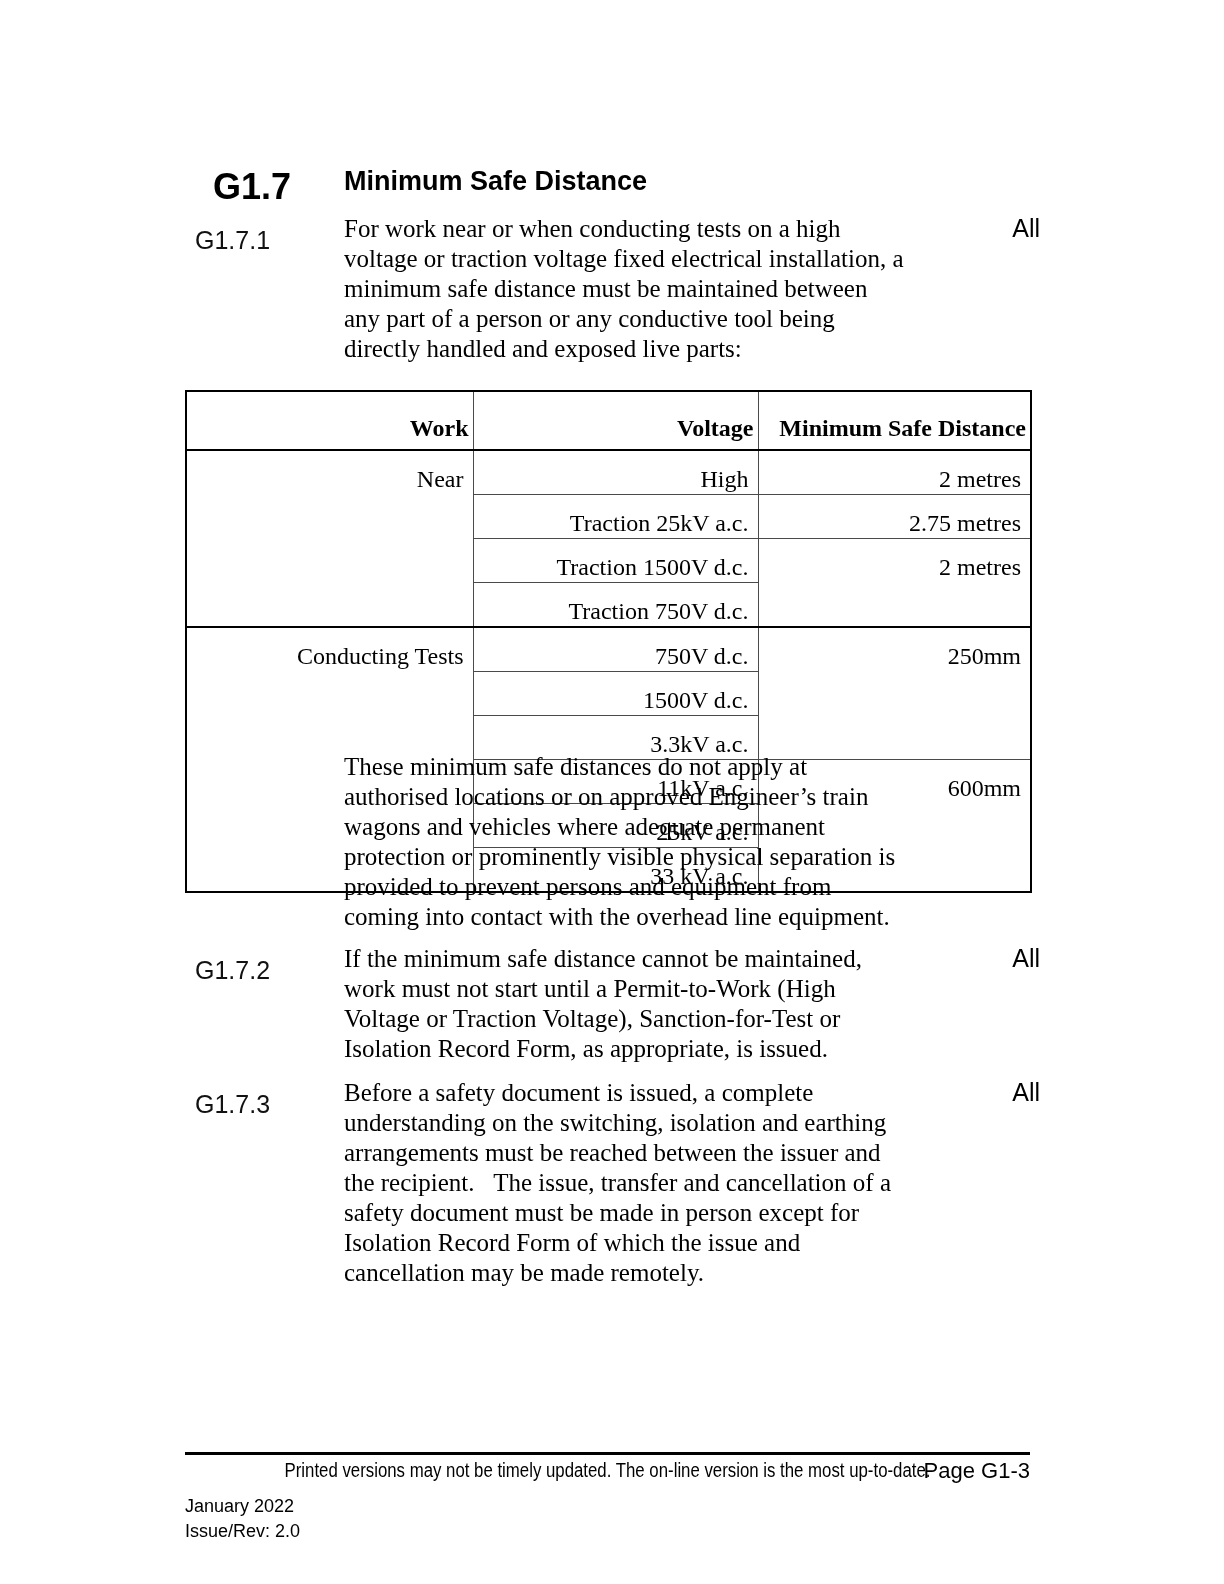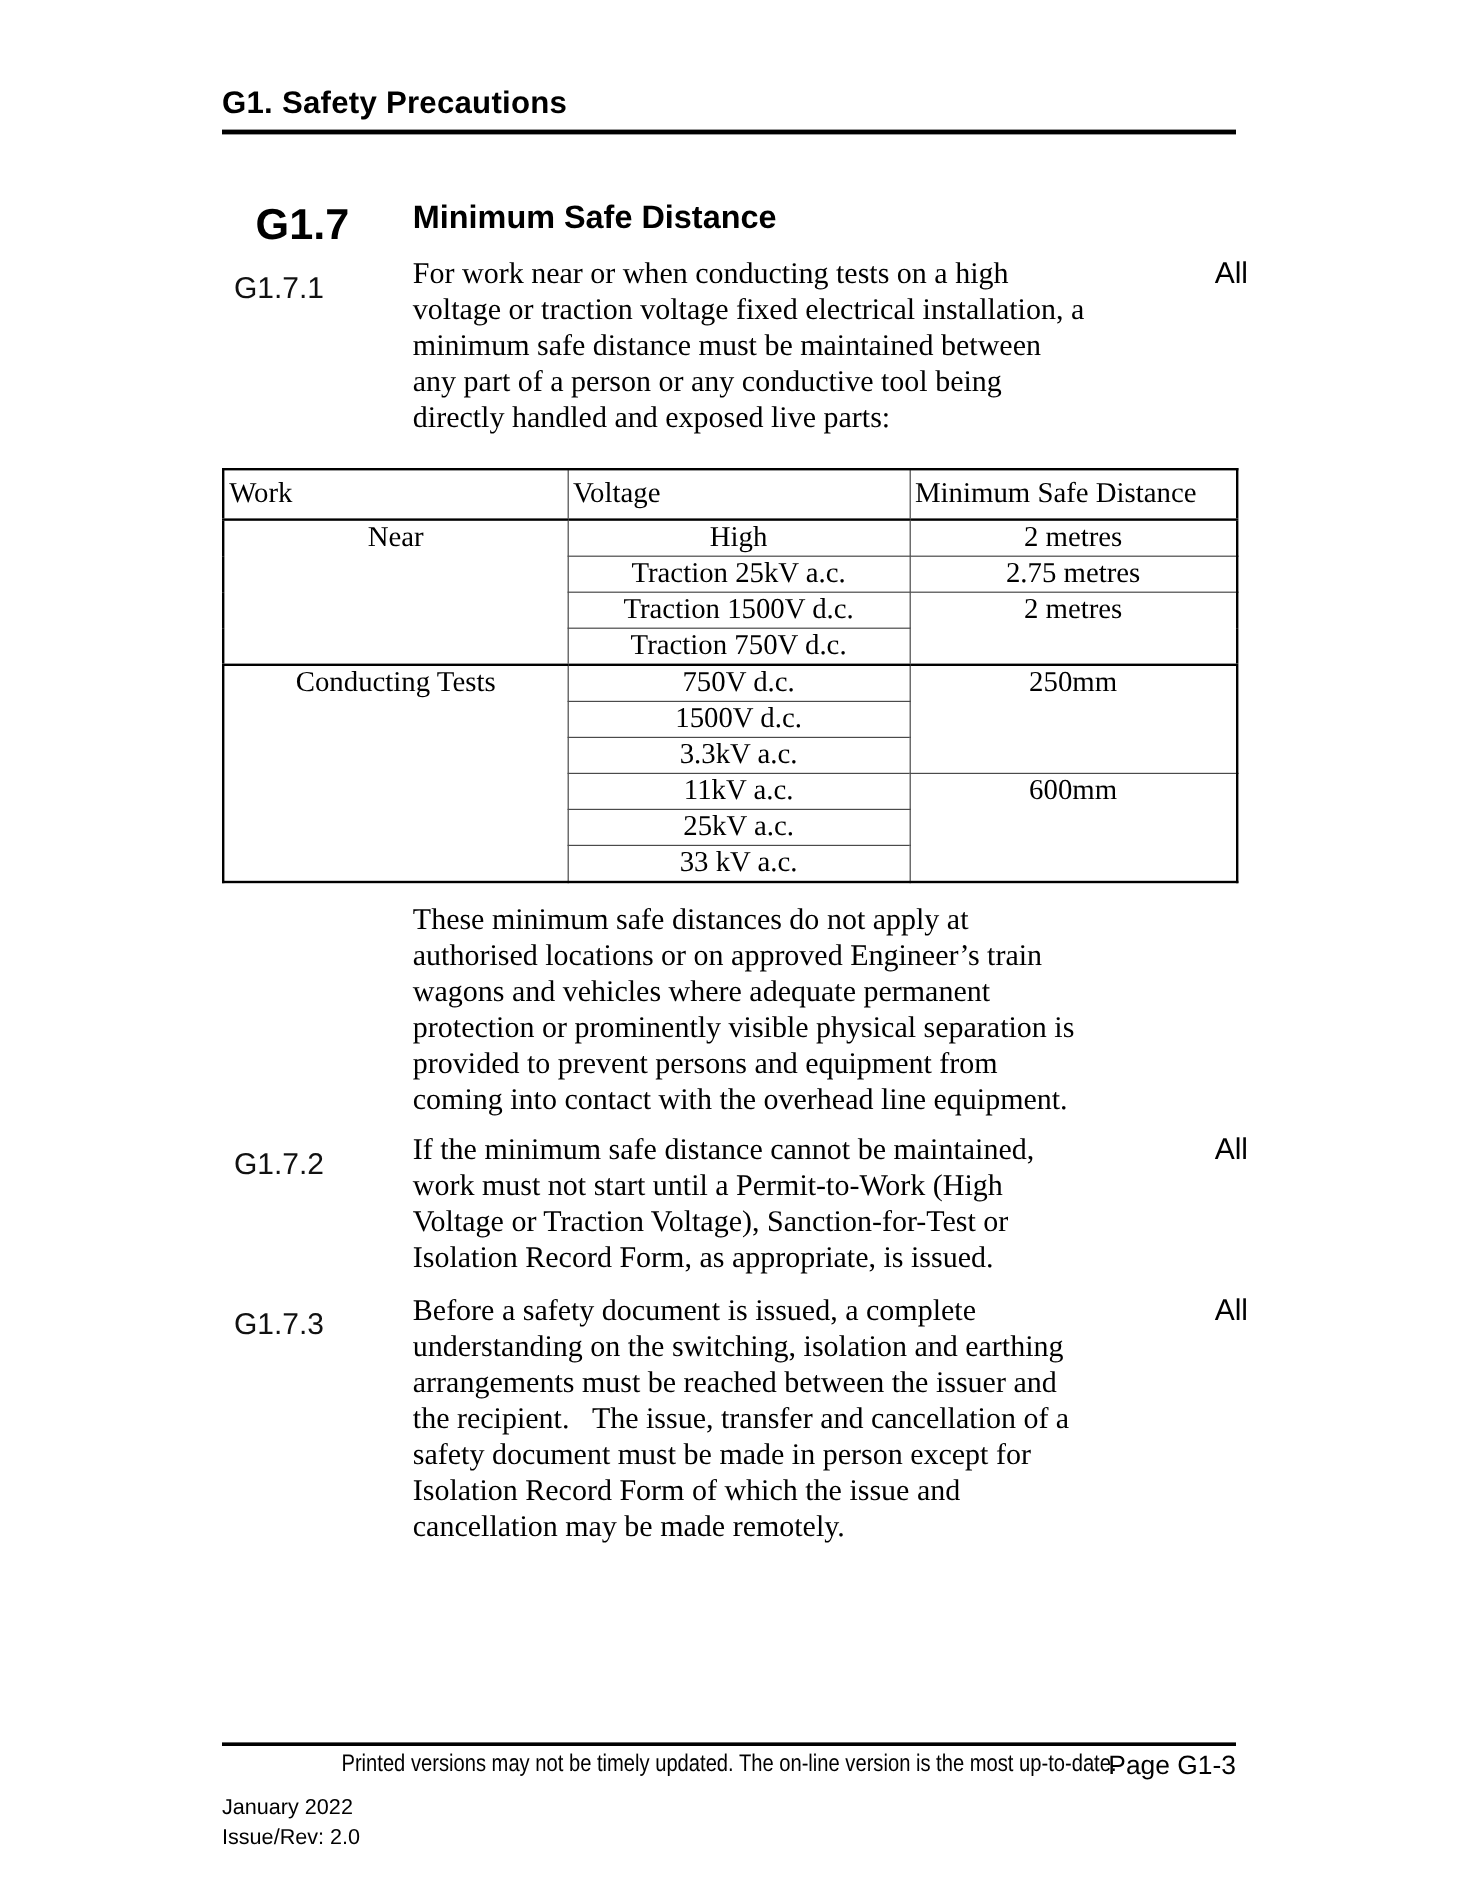--- a/index.html
+++ b/index.html
@@ -78,7 +78,6 @@
 
 <div class="page">
 
-  <div class="page-header">G1. Safety Precautions</div>
 
   <div class="section-heading">
     <span class="num">G1.7</span>

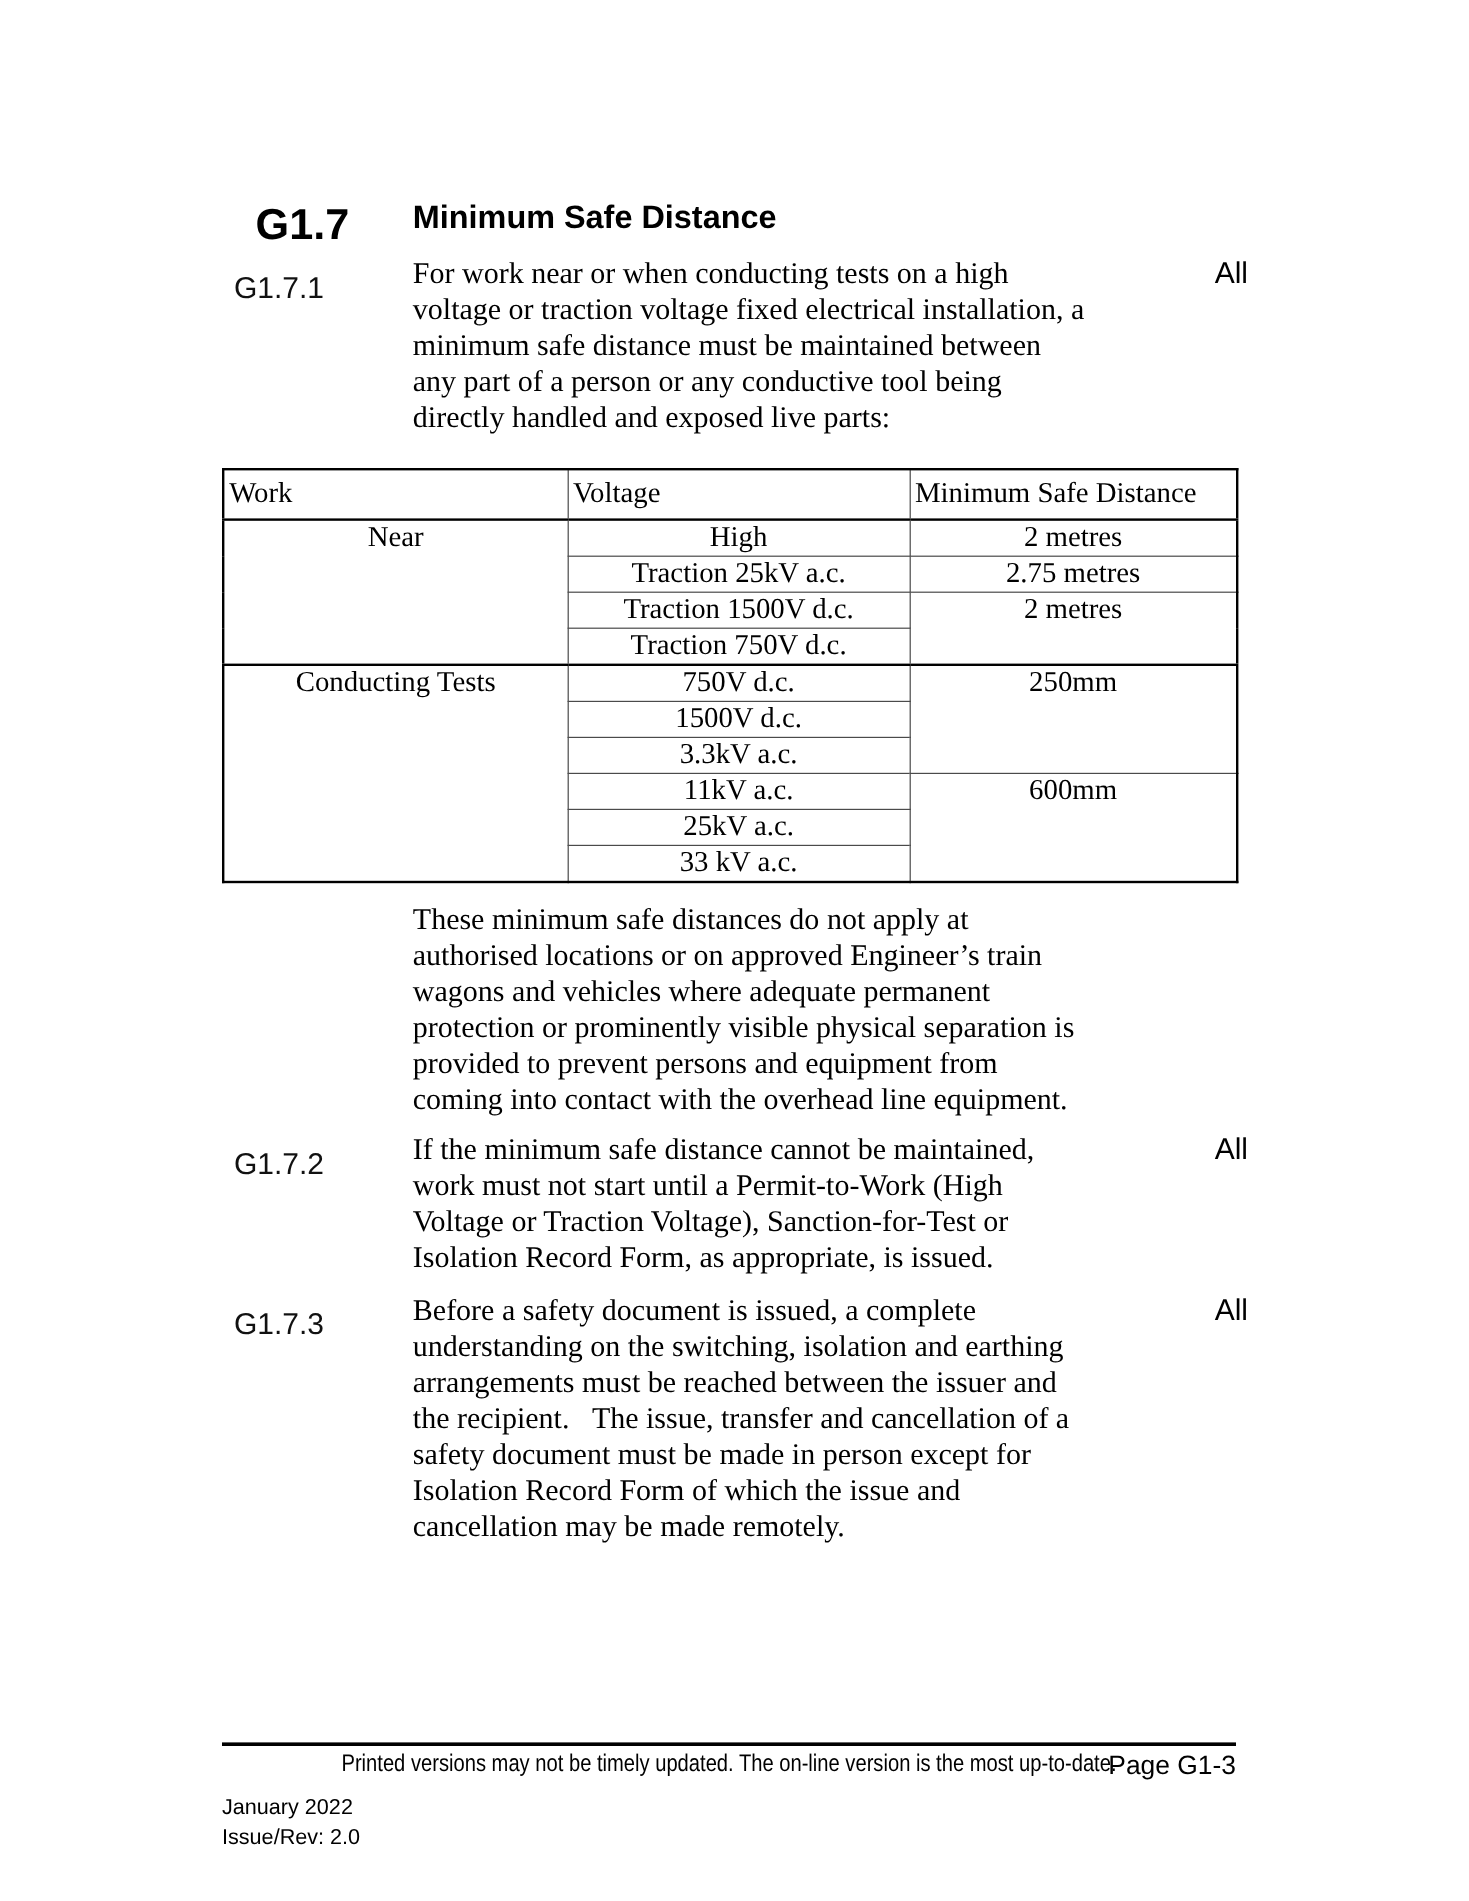--- a/index.html
+++ b/index.html
@@ -49,8 +49,8 @@
     overflow:hidden;
   }
   table.msd th {
-    font-weight:normal; text-align:left; border-bottom:2px solid #000;
-    padding:6px 4px 8px 4px; height:auto; line-height:26px;
+    font-weight:bold; text-align:right; border-bottom:2px solid #000;
+    padding:23px 4px 8px 4px; height:auto; line-height:26px;
   }
   table.msd tr.section td { border-top:2px solid #000; }
 

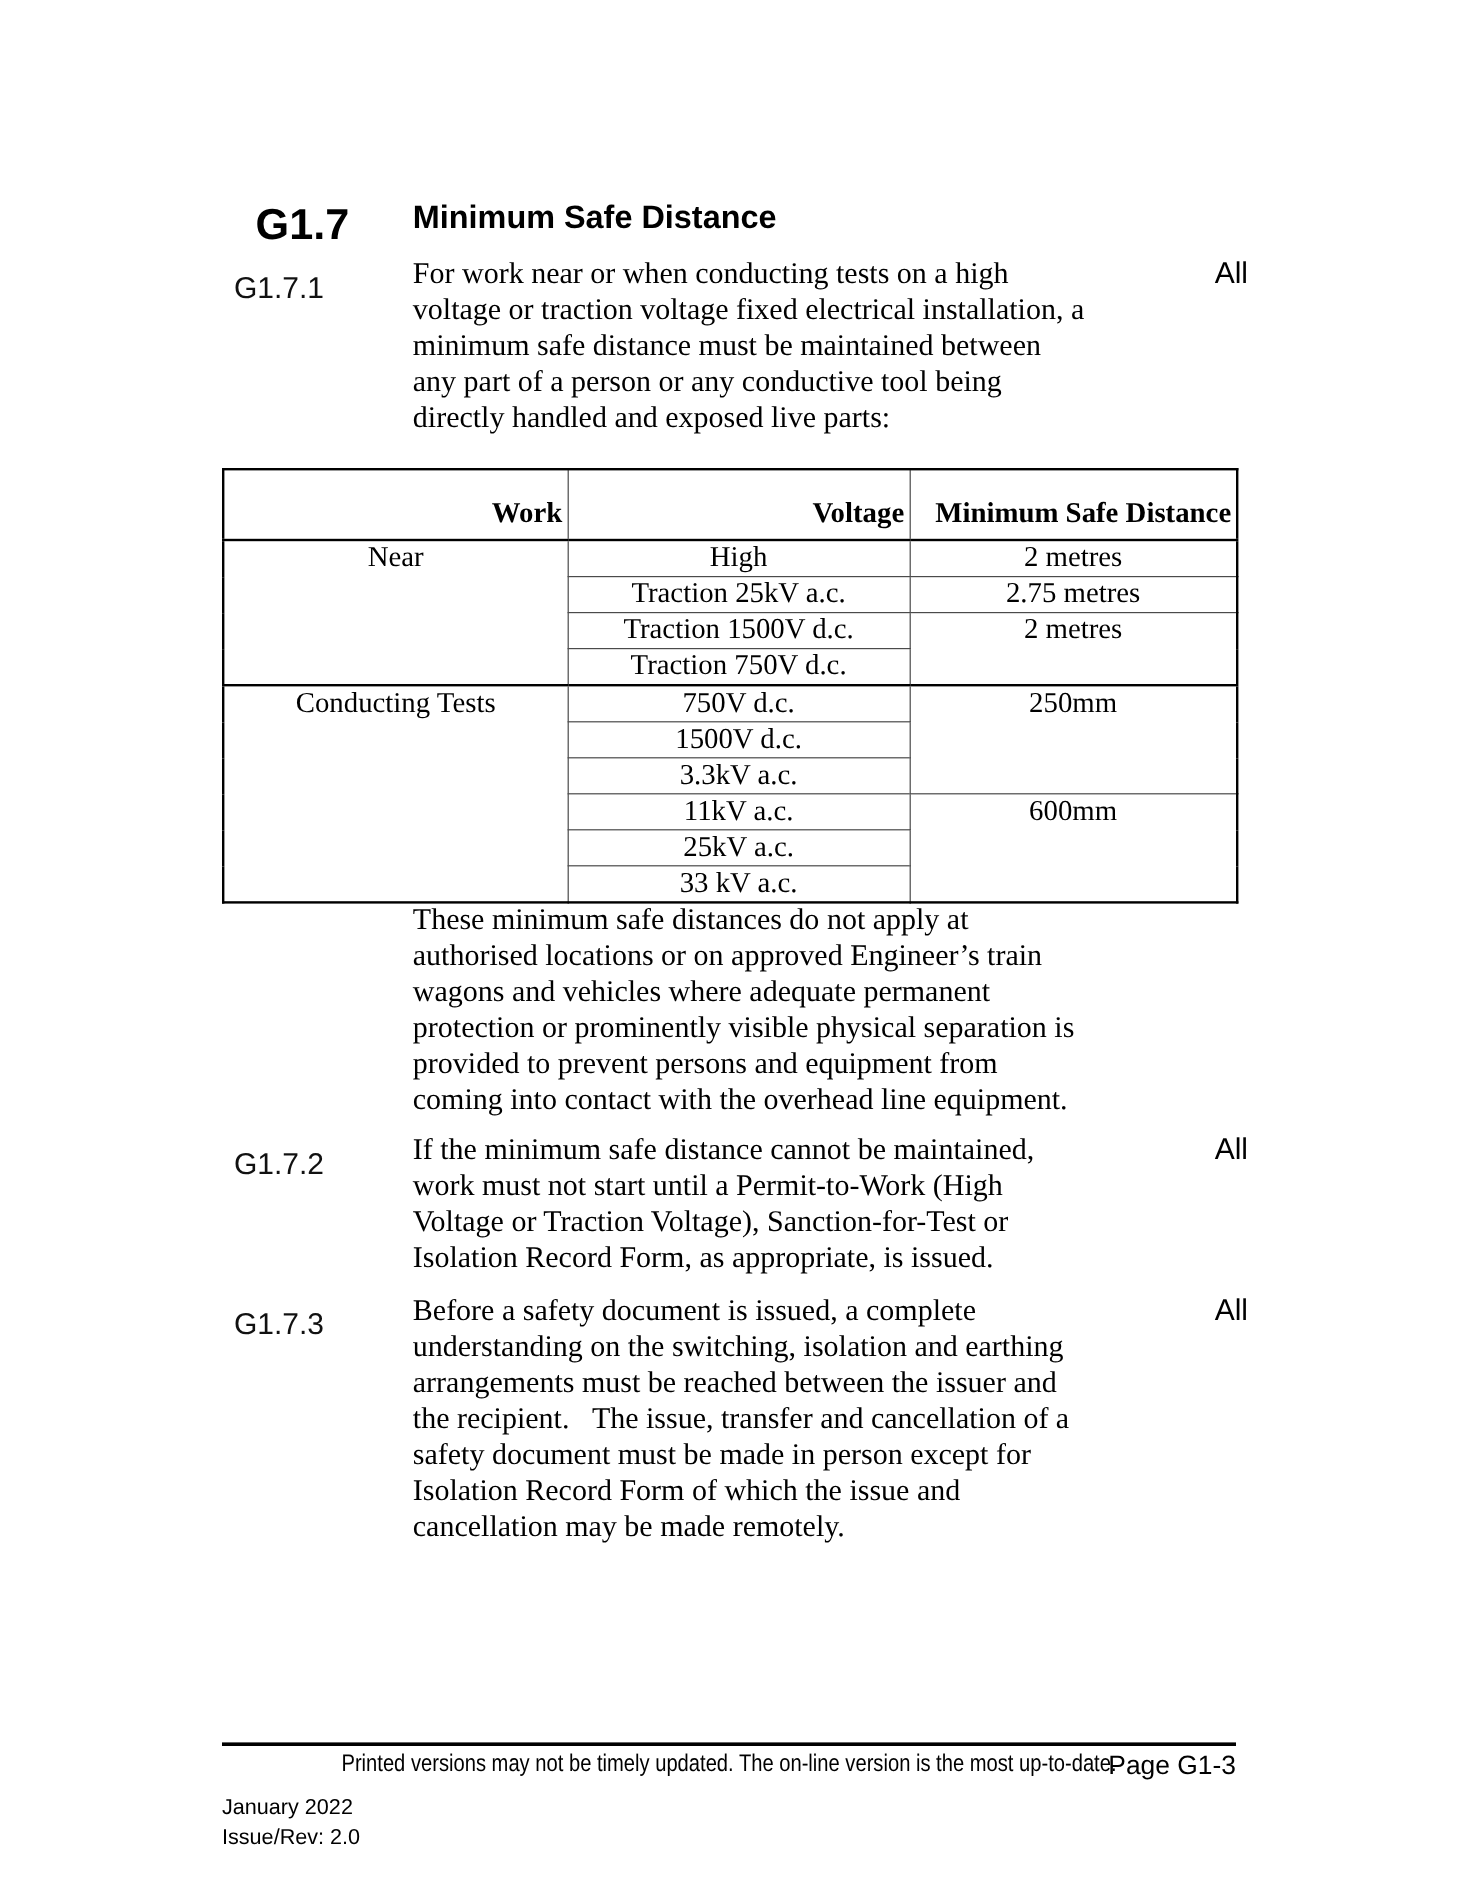--- a/index.html
+++ b/index.html
@@ -44,8 +44,8 @@
     border:2px solid #000;
   }
   table.msd th, table.msd td {
-    border:1px solid #4a4a4a; vertical-align:top; text-align:center;
-    padding:2px 9px 3px 9px; line-height:24px; height:29px; box-sizing:border-box;
+    border:1px solid #4a4a4a; vertical-align:top; text-align:right;
+    padding:16px 9px 3px 9px; line-height:24px; height:29px; box-sizing:border-box;
     overflow:hidden;
   }
   table.msd th {

